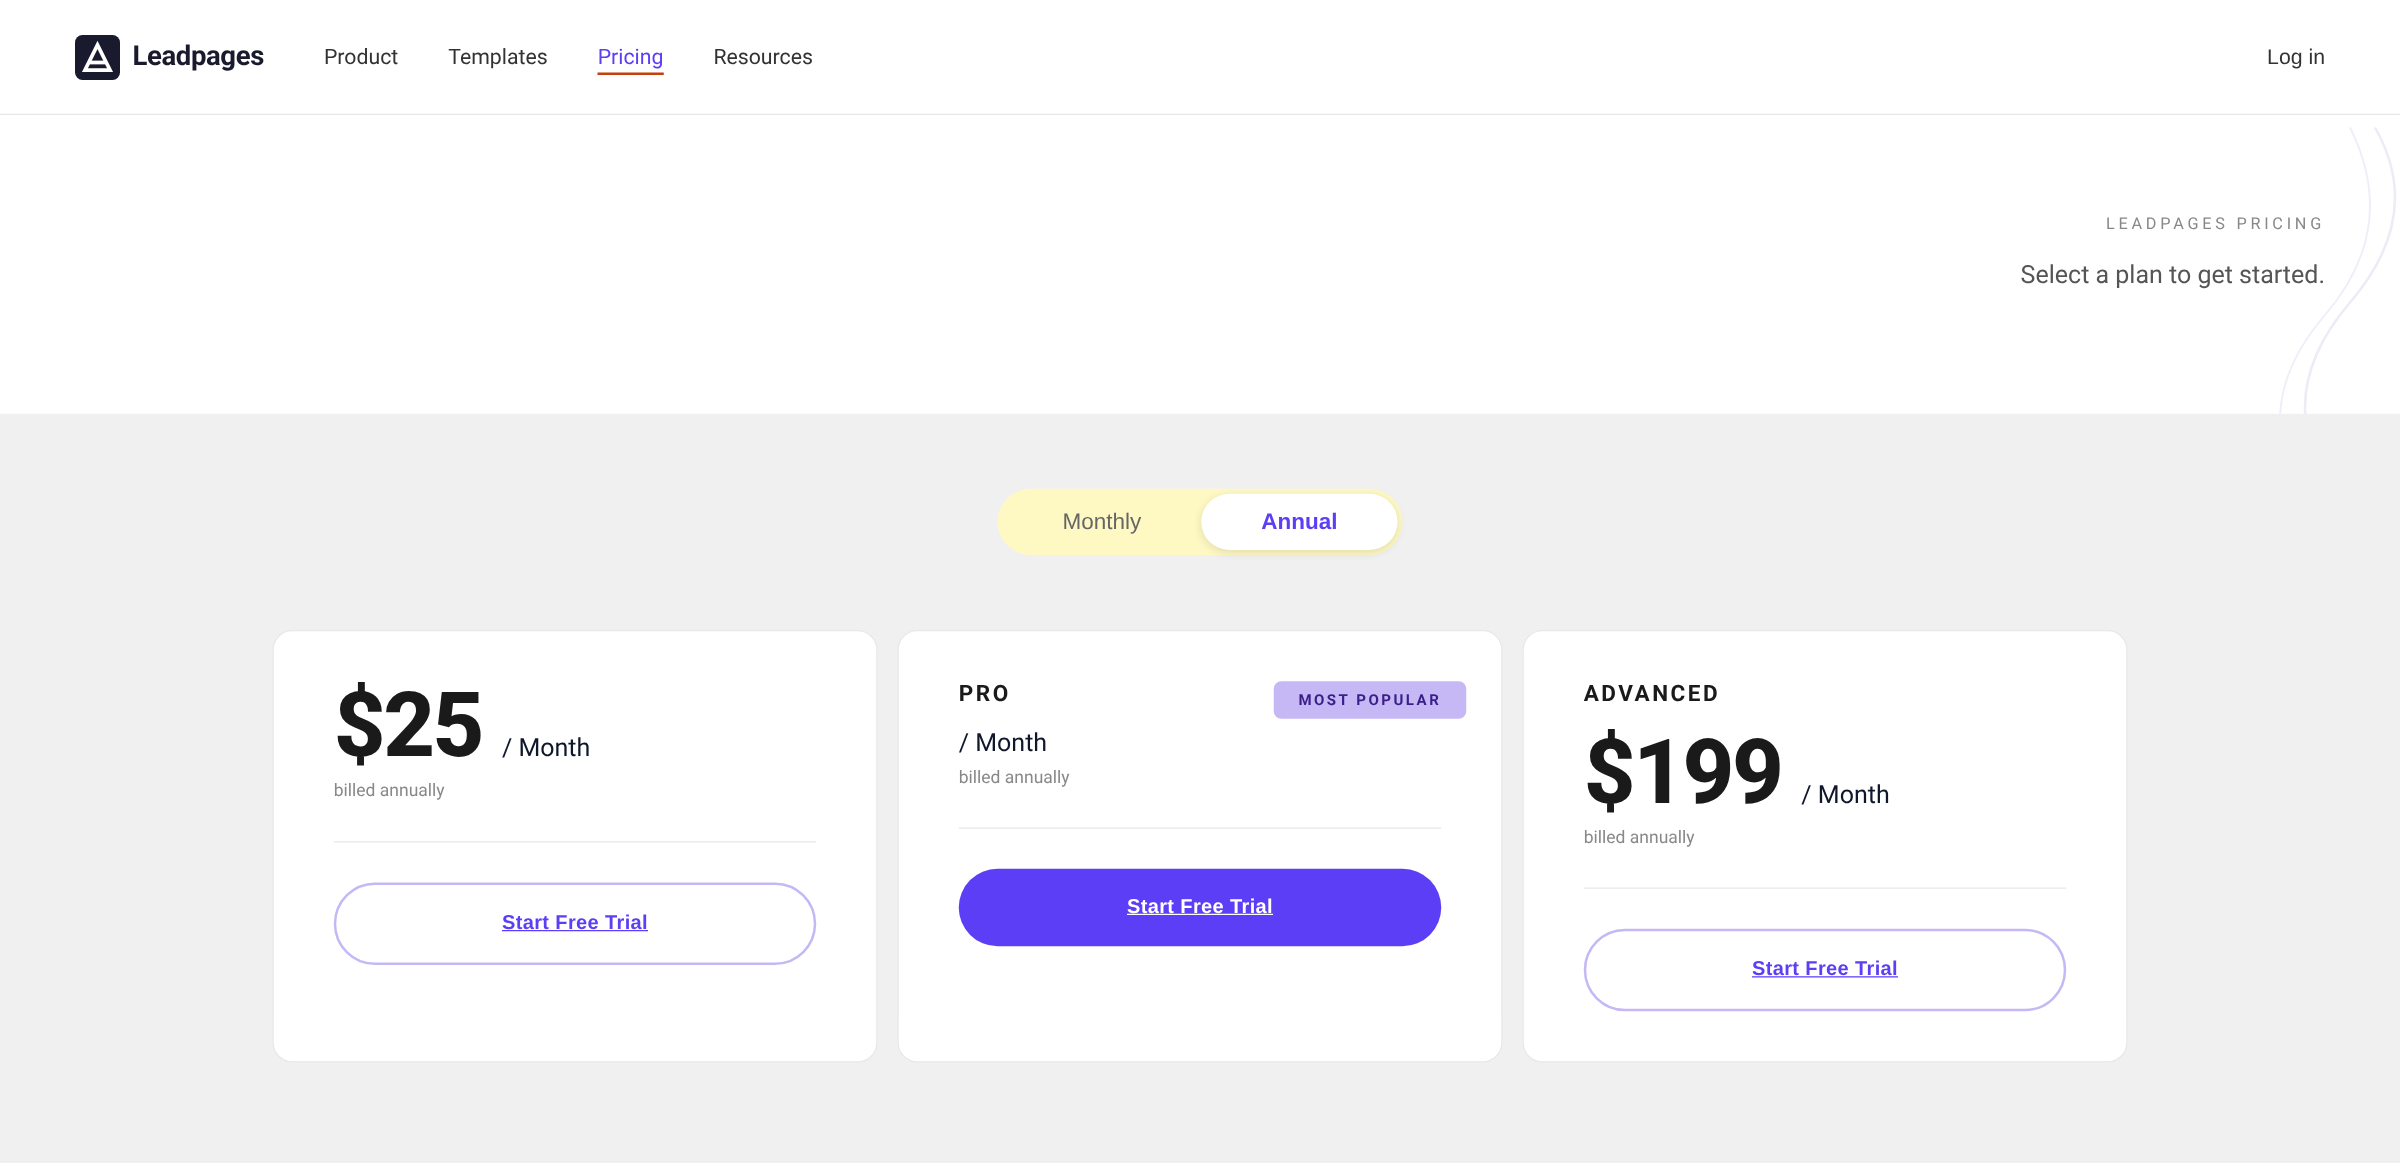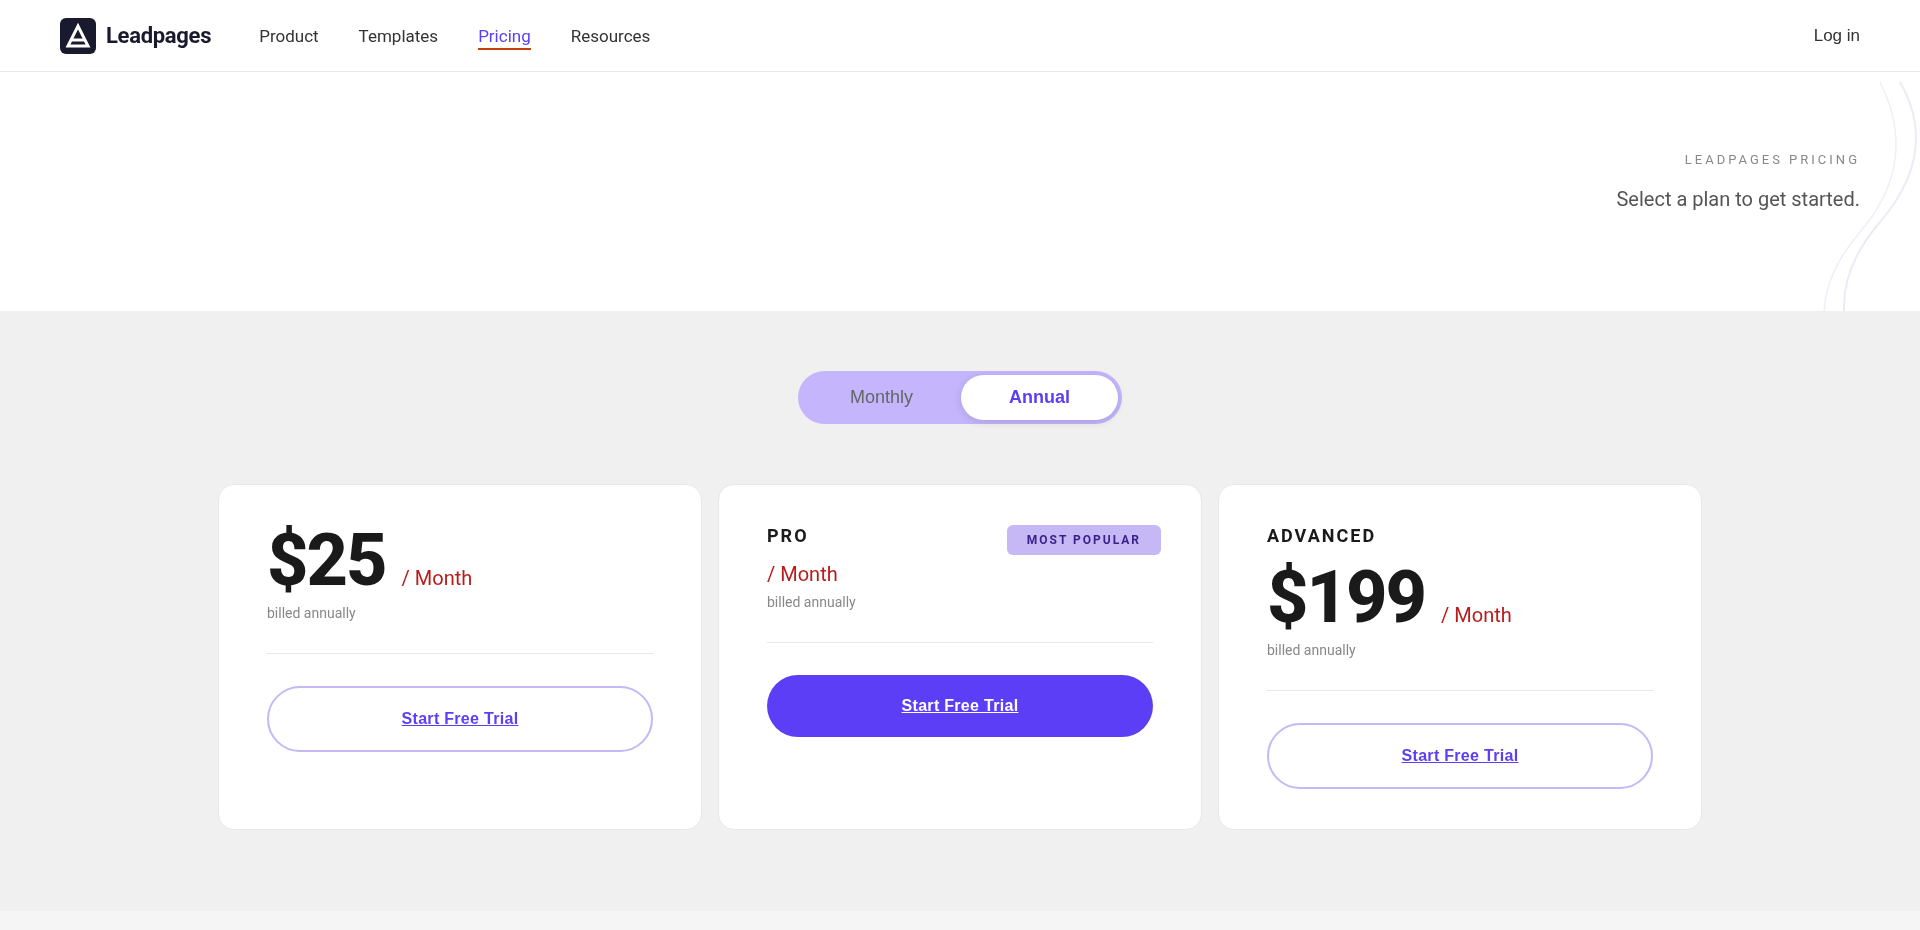--- a/index.html
+++ b/index.html
@@ -18,7 +18,7 @@
       display: flex;
       align-items: center;
       padding: 0 60px;
-      height: 72px;
+      height: 92px;
       border-bottom: 1px solid #e8e8e8;
       position: relative;
       z-index: 10;

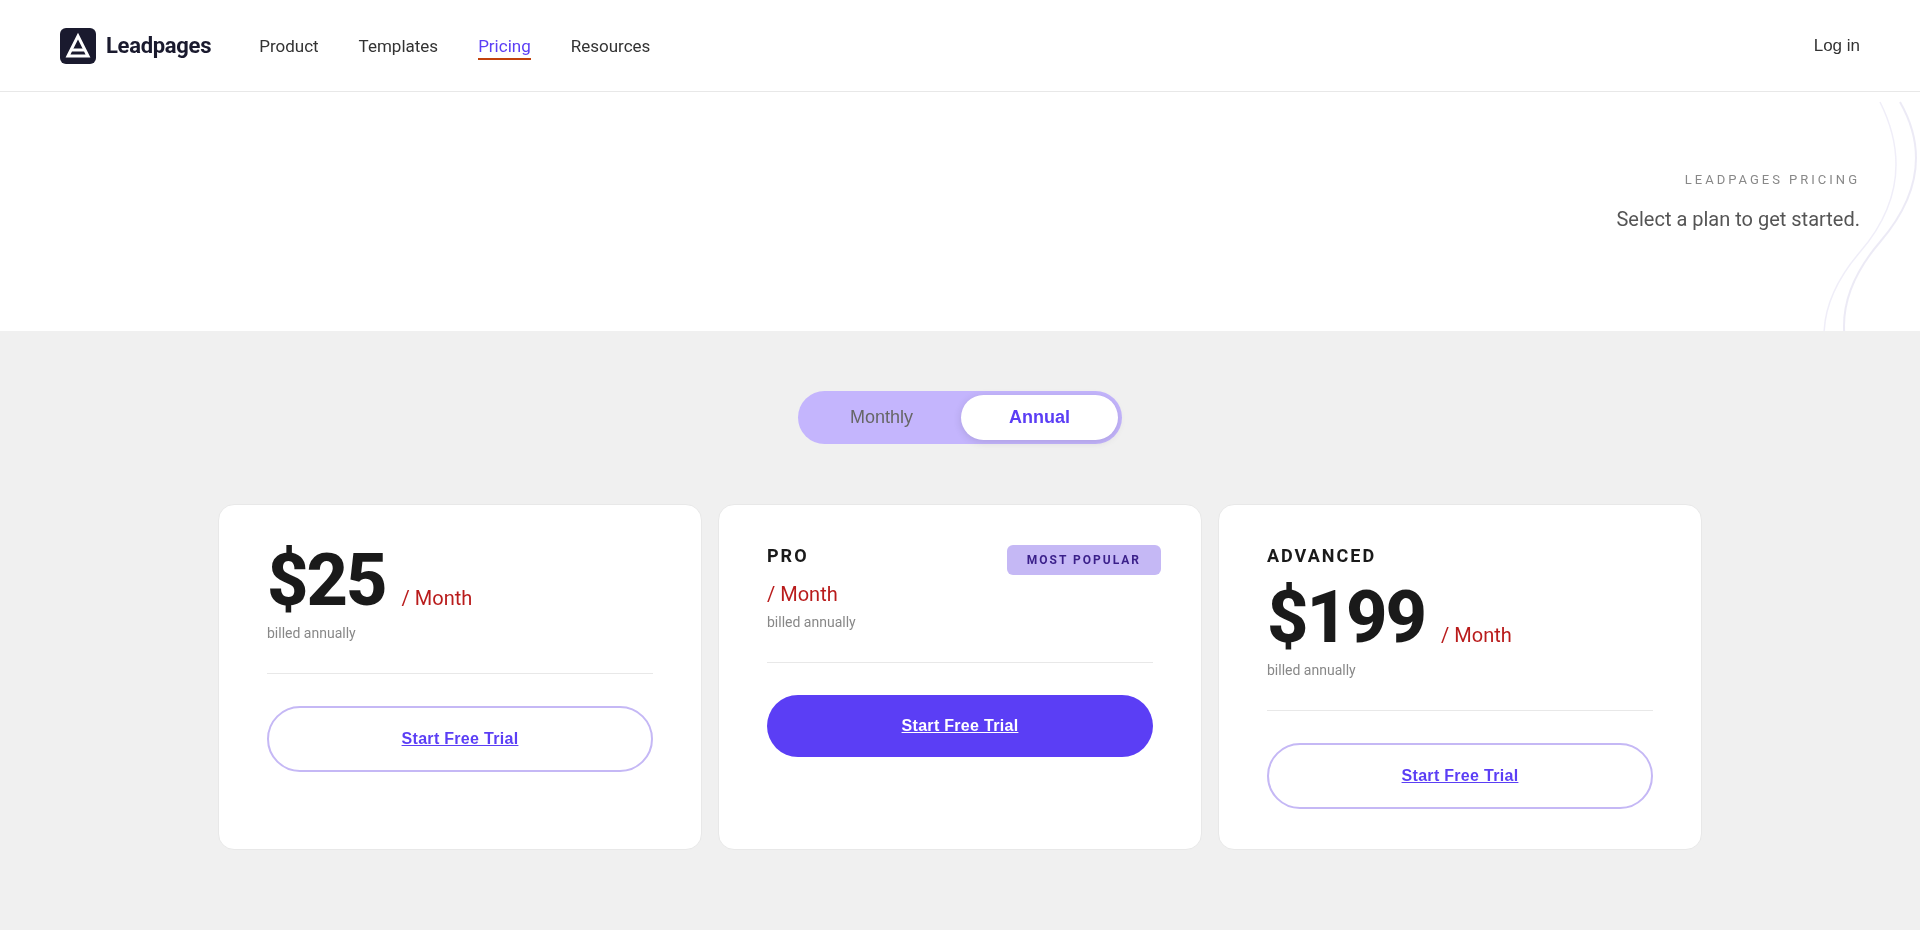--- a/index.html
+++ b/index.html
@@ -127,7 +127,7 @@
     }
 
     .toggle-container {
-      background: #c4b5fd;
+      background: #fef9c3;
       border-radius: 50px;
       padding: 4px;
       display: flex;

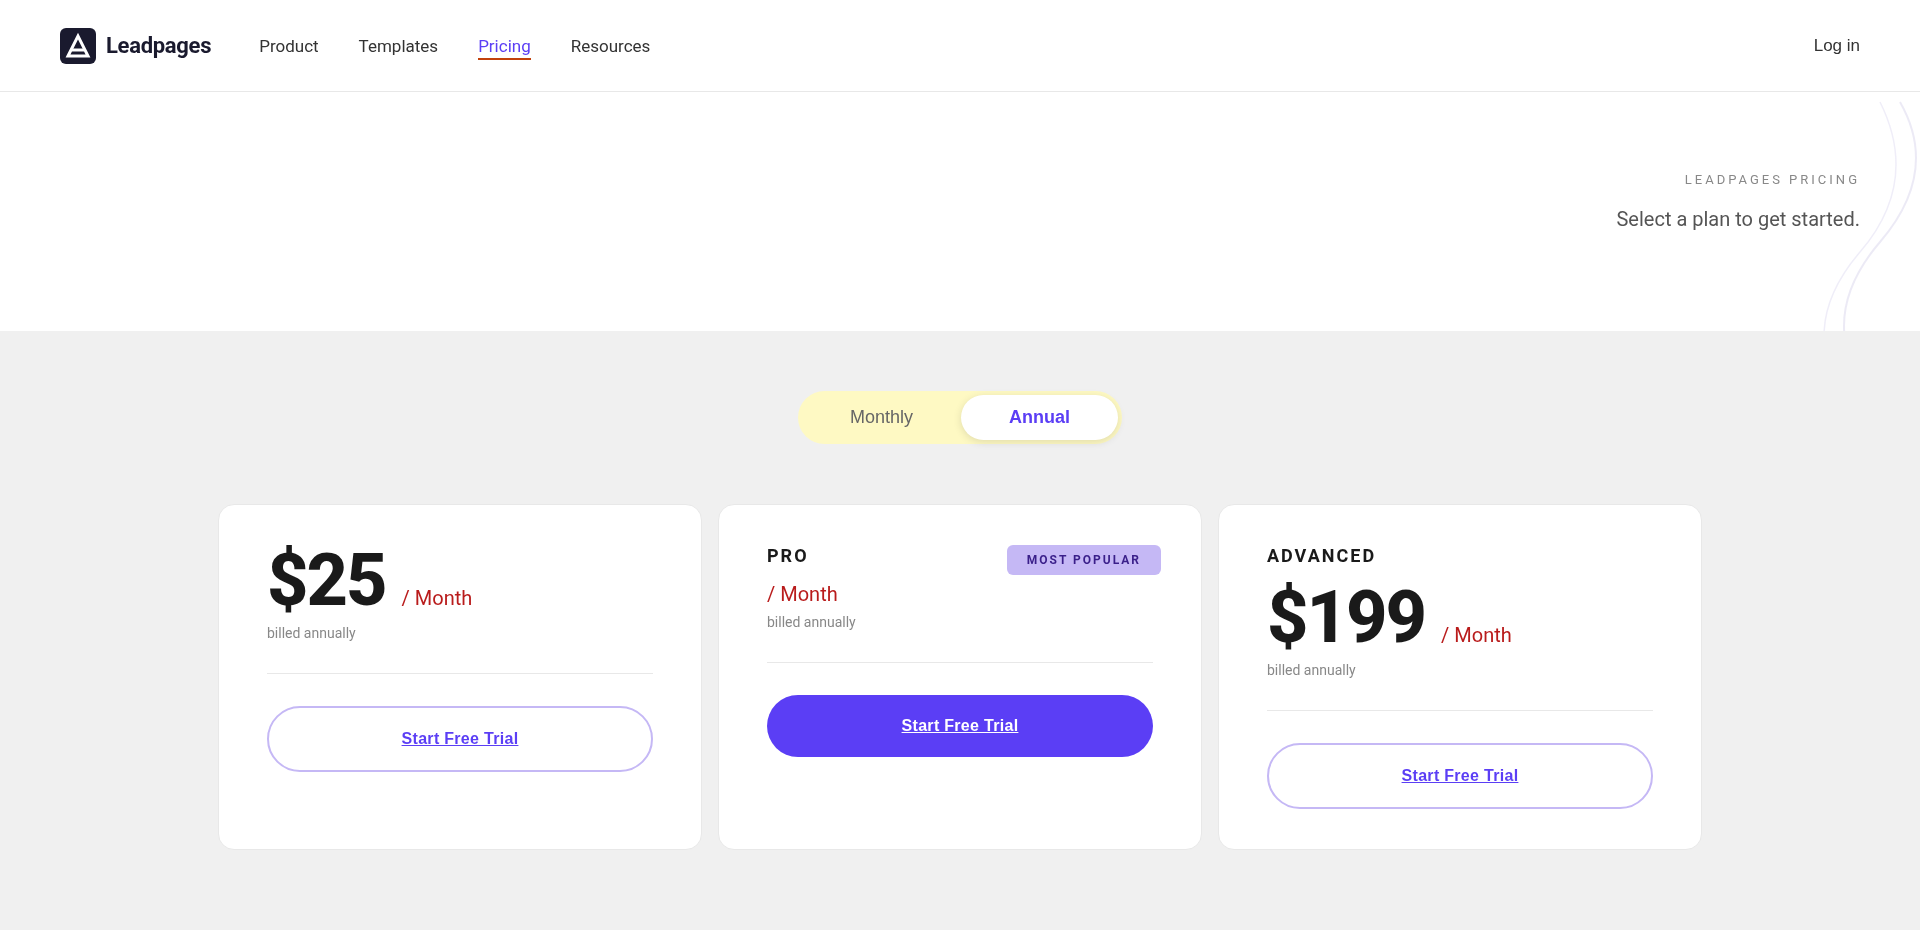--- a/index.html
+++ b/index.html
@@ -194,7 +194,7 @@
     .popular-badge {
       position: absolute;
       top: 40px;
-      right: 40px;
+      right: 28px;
       background: #c5b8f5;
       color: #3a1f8a;
       font-size: 12px;

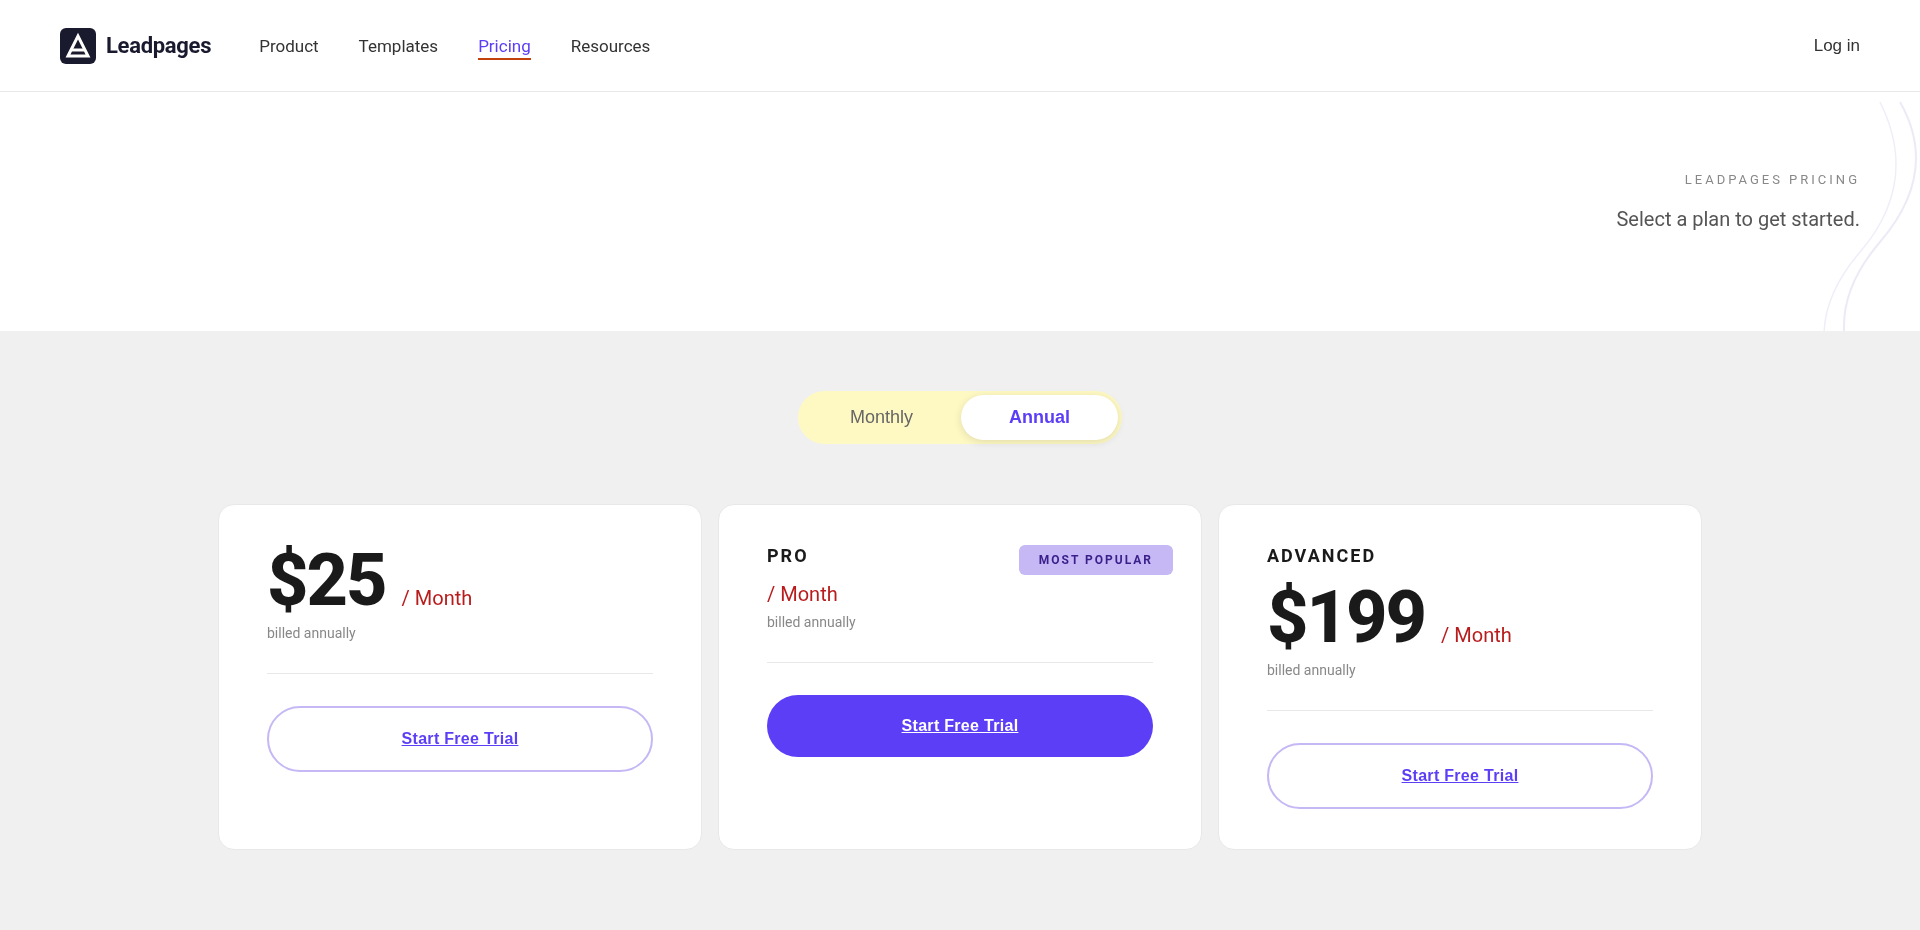--- a/index.html
+++ b/index.html
@@ -222,7 +222,7 @@
 
     .price-period {
       font-size: 20px;
-      color: #b91c1c;
+      color: #0f172a;
       font-weight: 400;
     }
 

